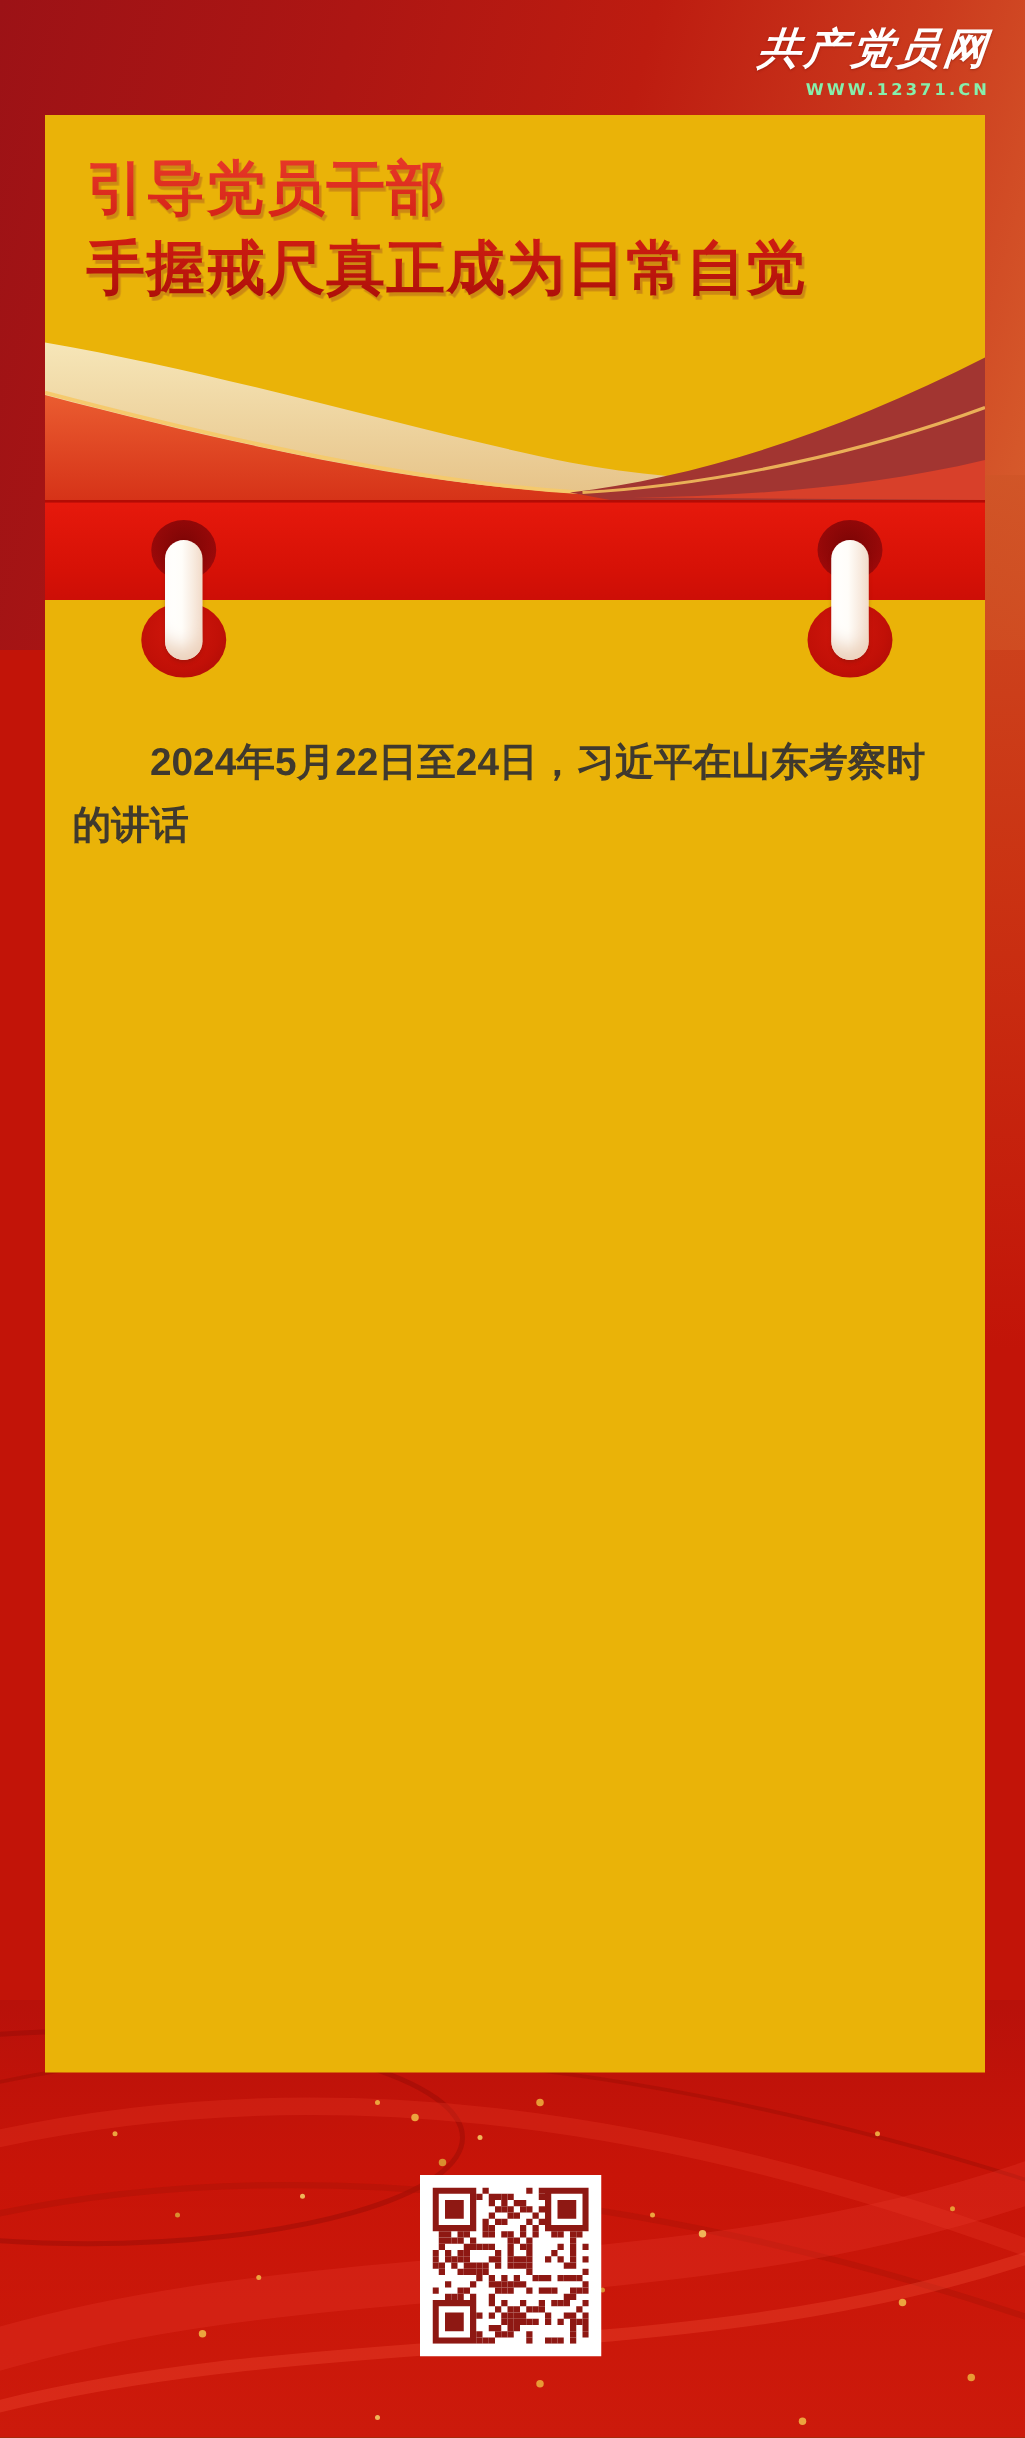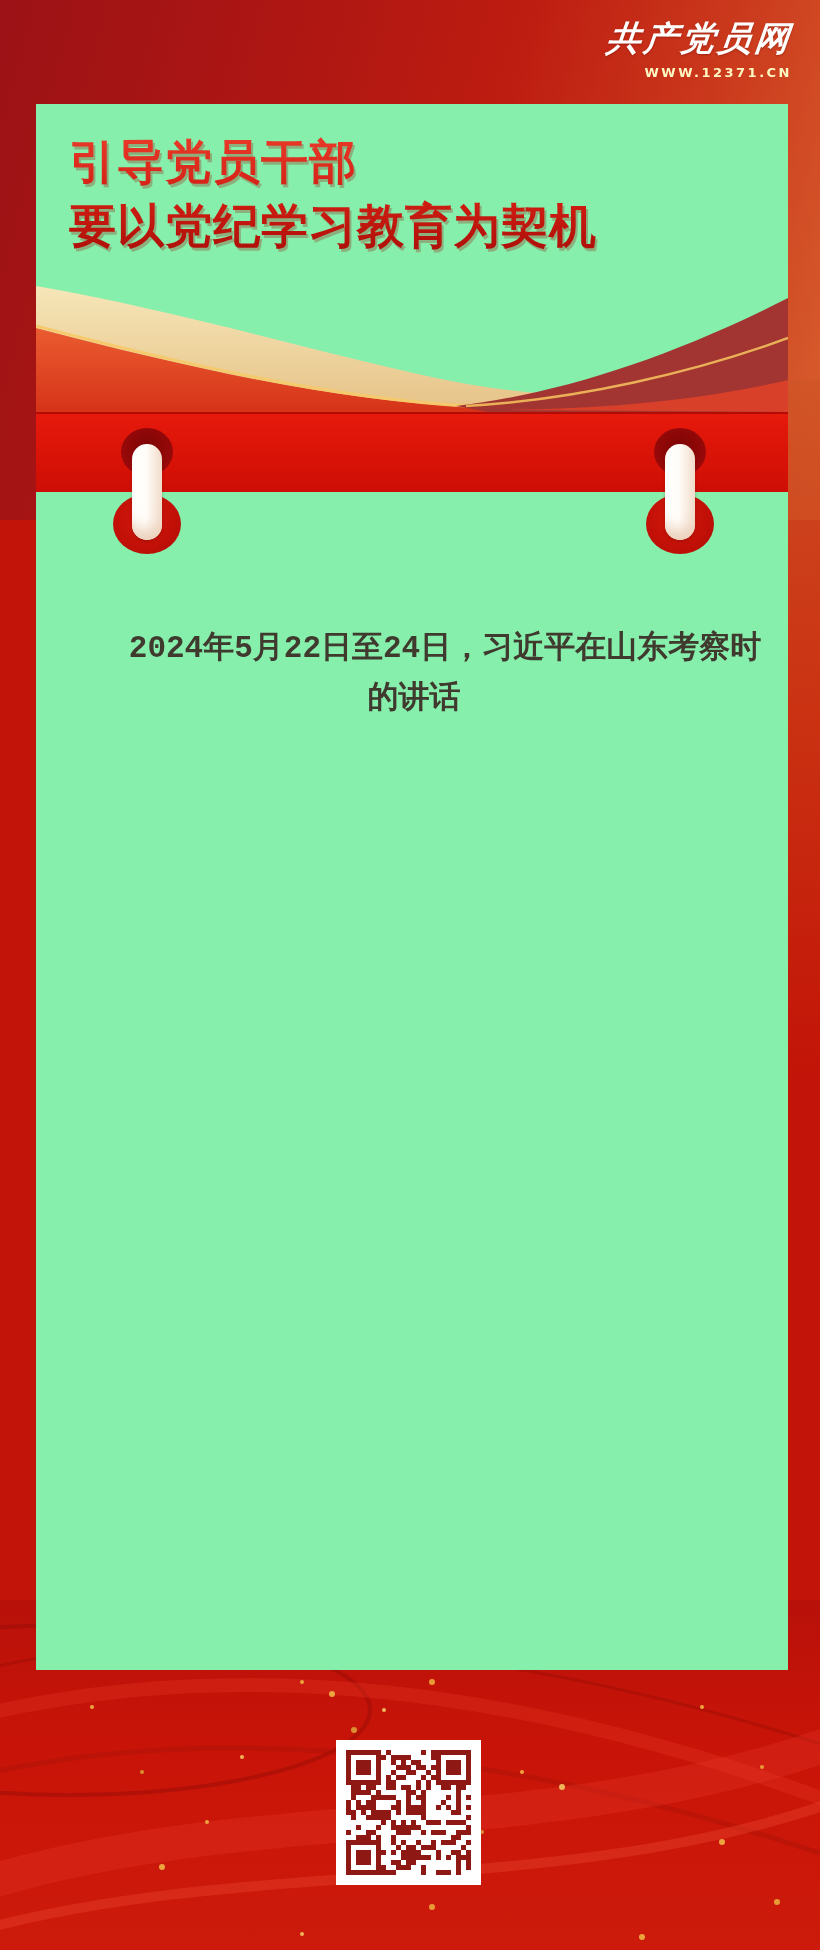--- a/index.html
+++ b/index.html
@@ -51,7 +51,7 @@
     text-shadow:0 1px 2px rgba(100,10,5,.4);
   }
   .brand-url {
-    display:block; margin-top:3px; color:#fef9c3; font-size:13px; font-weight:700;
+    display:block; margin-top:3px; color:#86efac; font-size:13px; font-weight:700;
     letter-spacing:2.5px; font-family:"DejaVu Sans", sans-serif;
   }
 

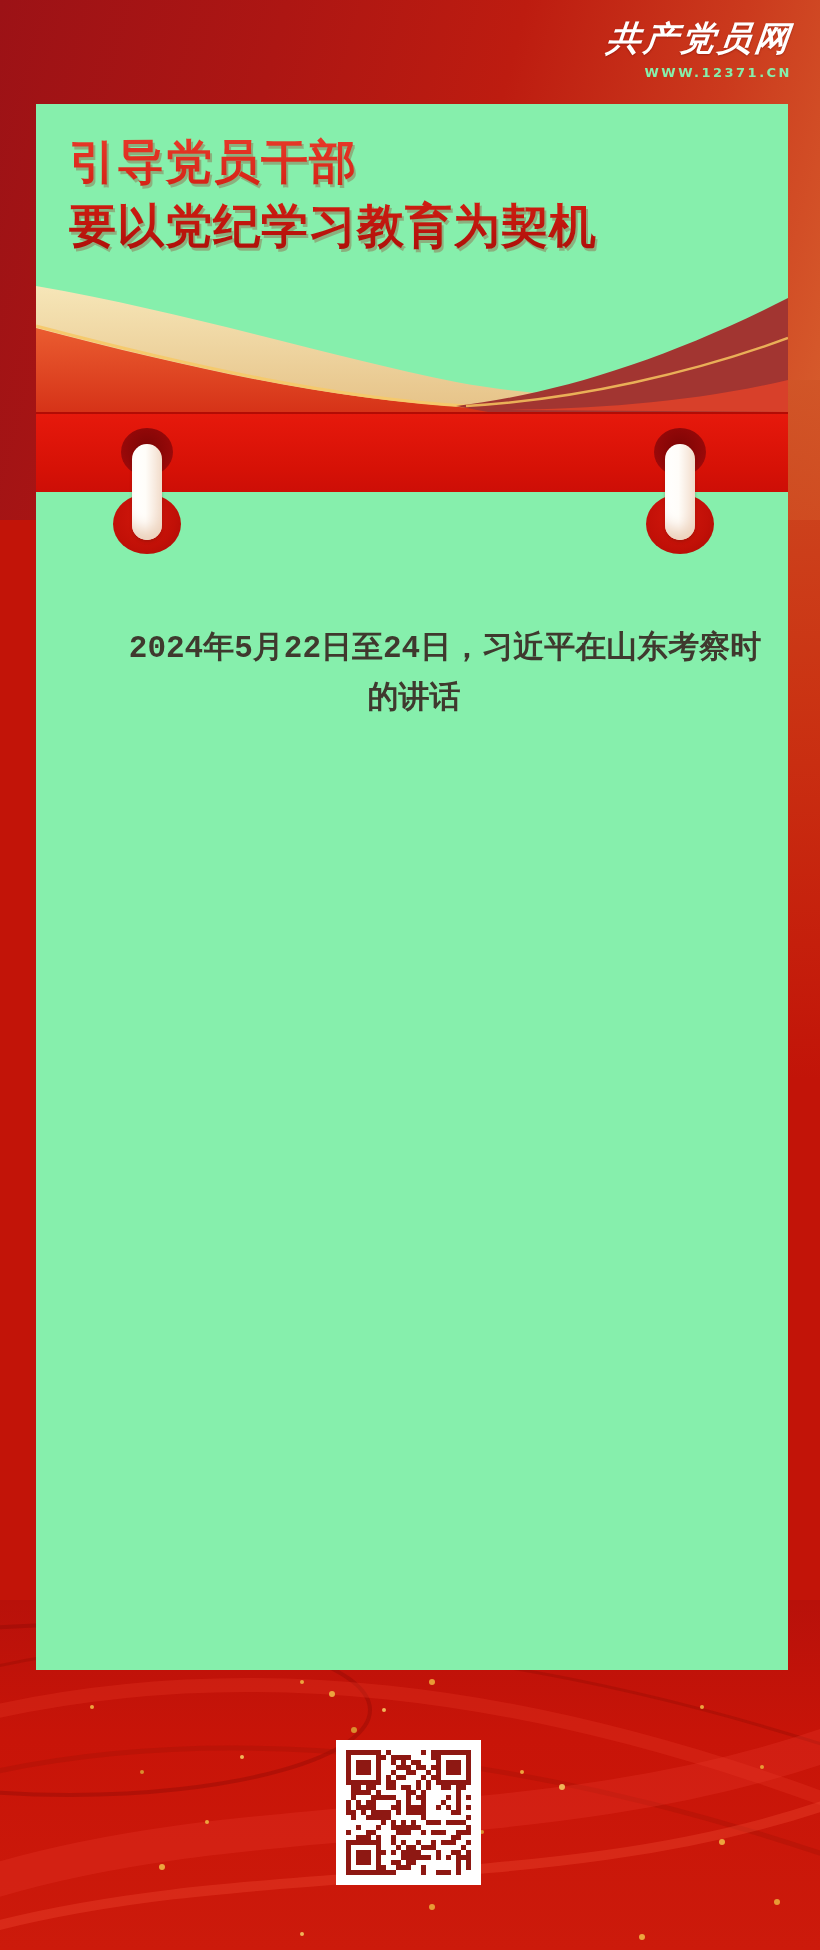--- a/index.html
+++ b/index.html
@@ -57,8 +57,8 @@
 
   
   .card {
-    position:absolute; left:36px; top:104px; width:752px; height:1566px;
-    background:#86efac; z-index:2;
+    position:absolute; left:36px; top:92px; width:752px; height:1566px;
+    background:#eab308; z-index:2;
   }
 
   .headline {

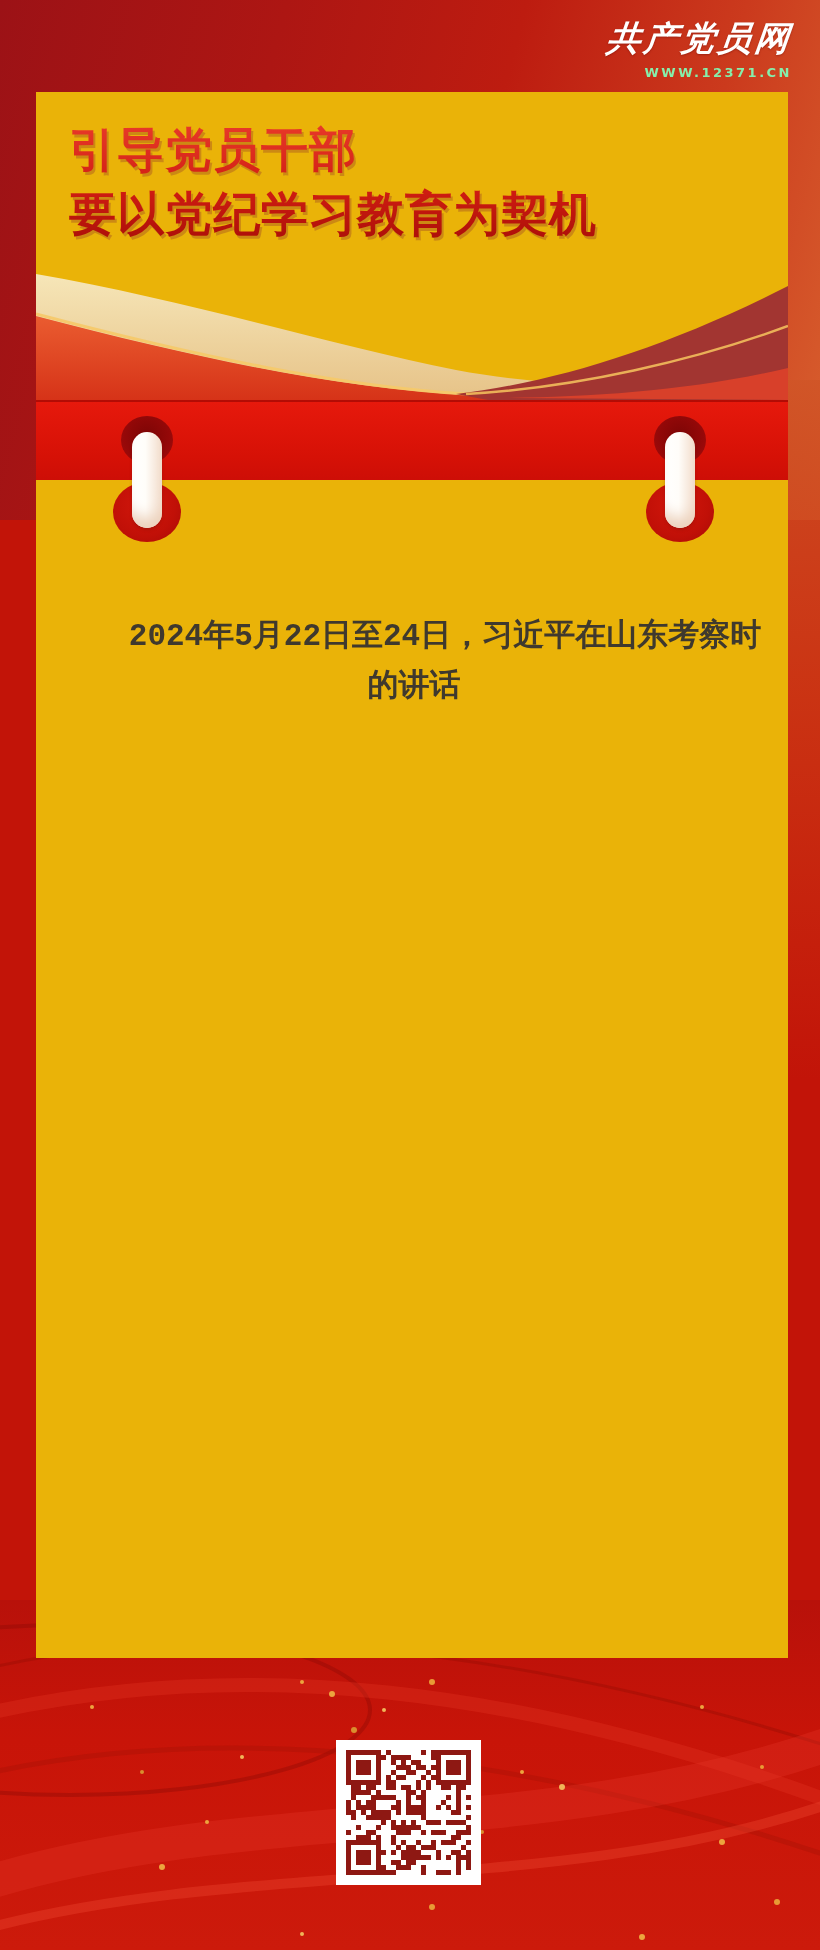--- a/index.html
+++ b/index.html
@@ -153,7 +153,7 @@
 
     <div class="headline">
       <div>引导党员干部</div>
-      <div>要以党纪学习教育为契机</div>
+      <div>手握戒尺真正成为日常自觉</div>
     </div>
 
     <svg class="wave-band" viewBox="0 0 752 158" xmlns="http://www.w3.org/2000/svg">

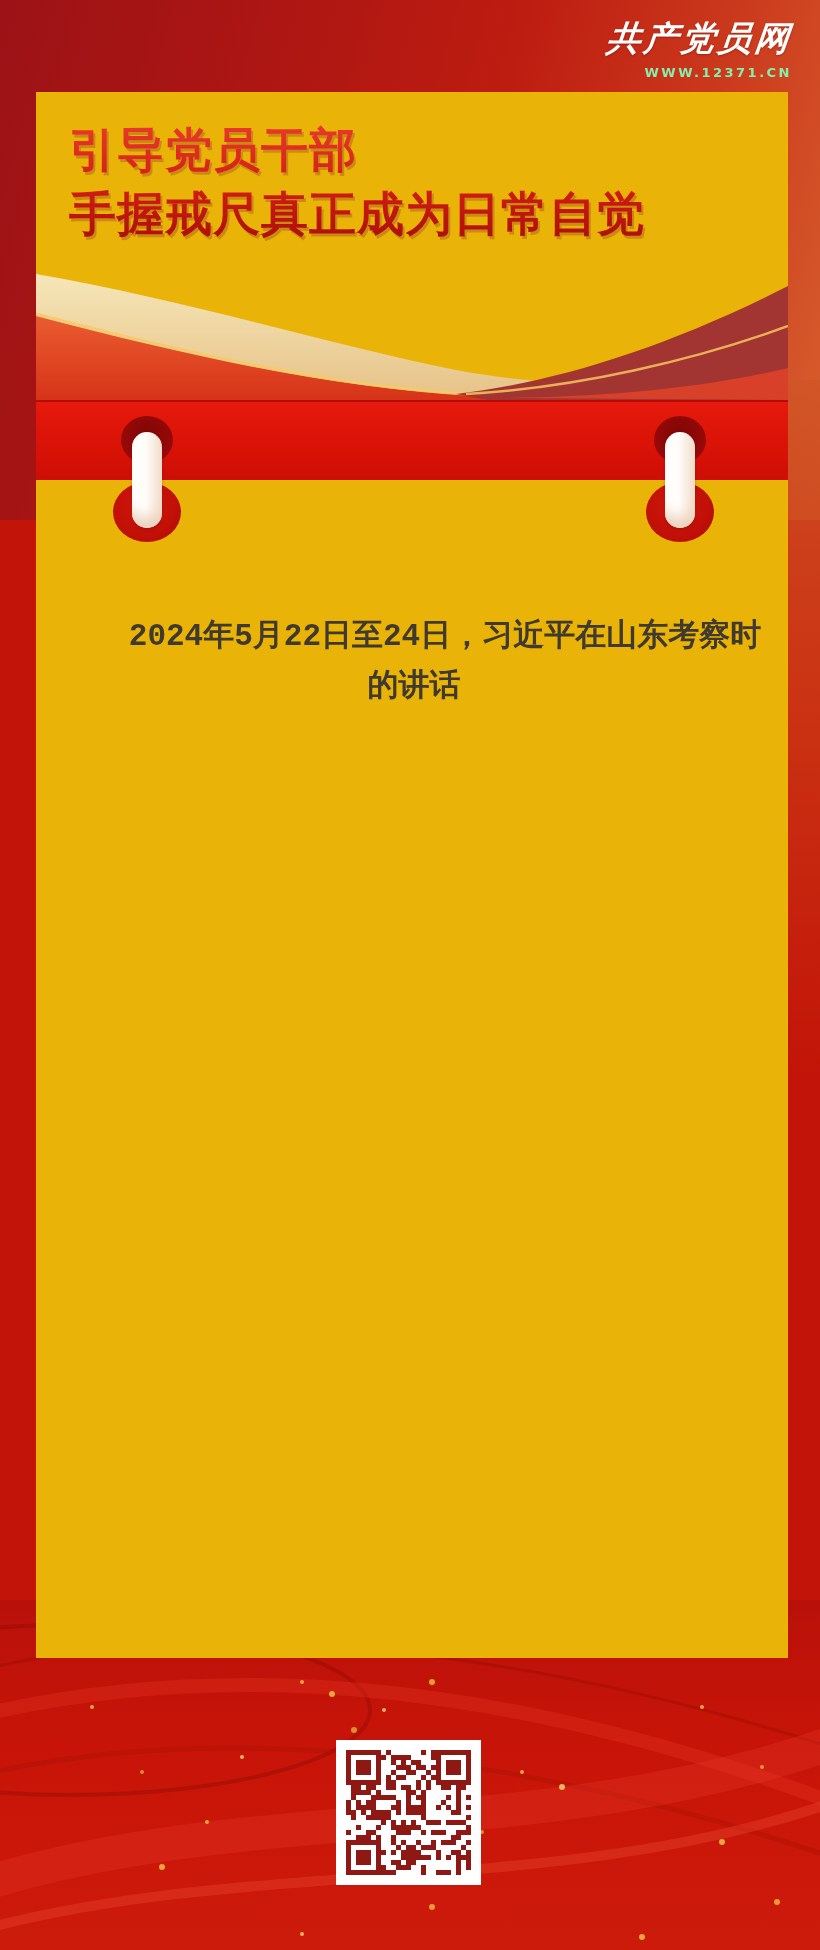--- a/index.html
+++ b/index.html
@@ -112,9 +112,9 @@
   .bullet { margin-right:.35em; font-size:30px; vertical-align:2px; }
 
   .attribution {
-    margin-top:42px; font-family:Liberation Mono, monospace;
+    margin-top:15px; font-family:Liberation Sans, sans-serif;
     font-size:31px; font-weight:600; line-height:50px; color:#3f392e;
-    text-indent:2em; text-align:center;
+    text-indent:2em; text-align:left;
   }
 
   

